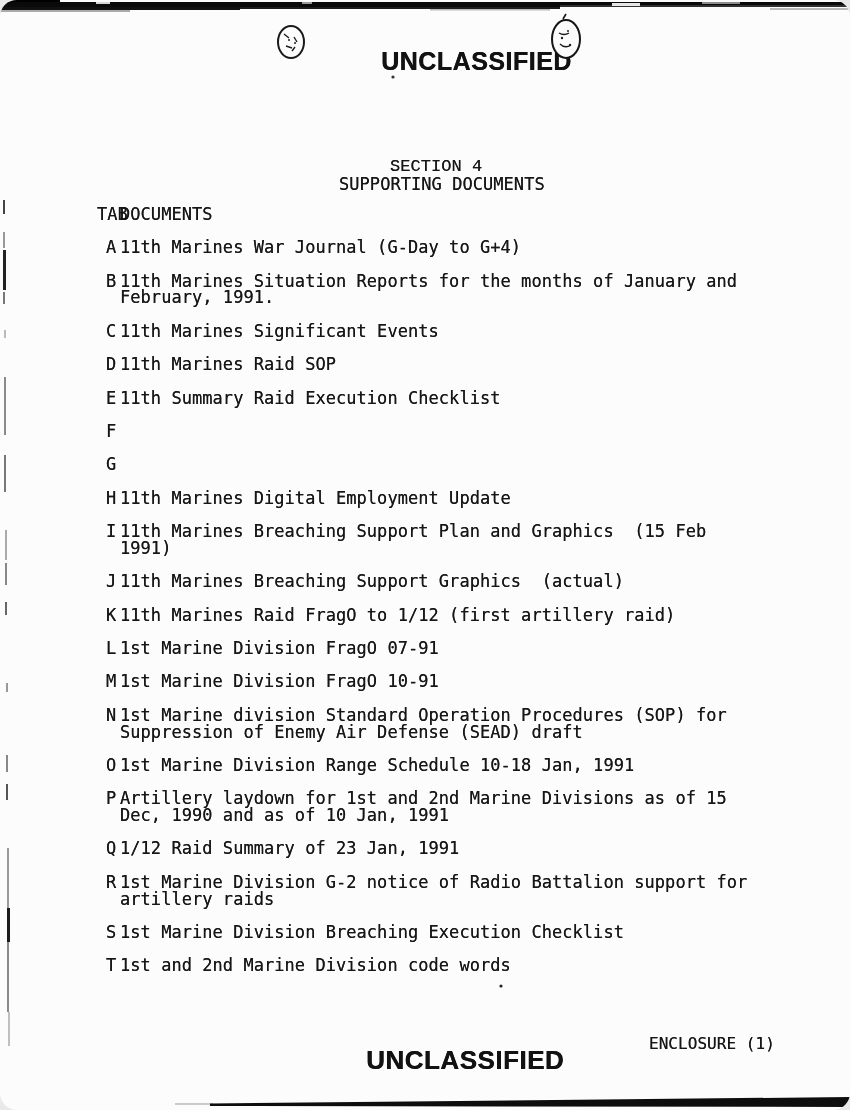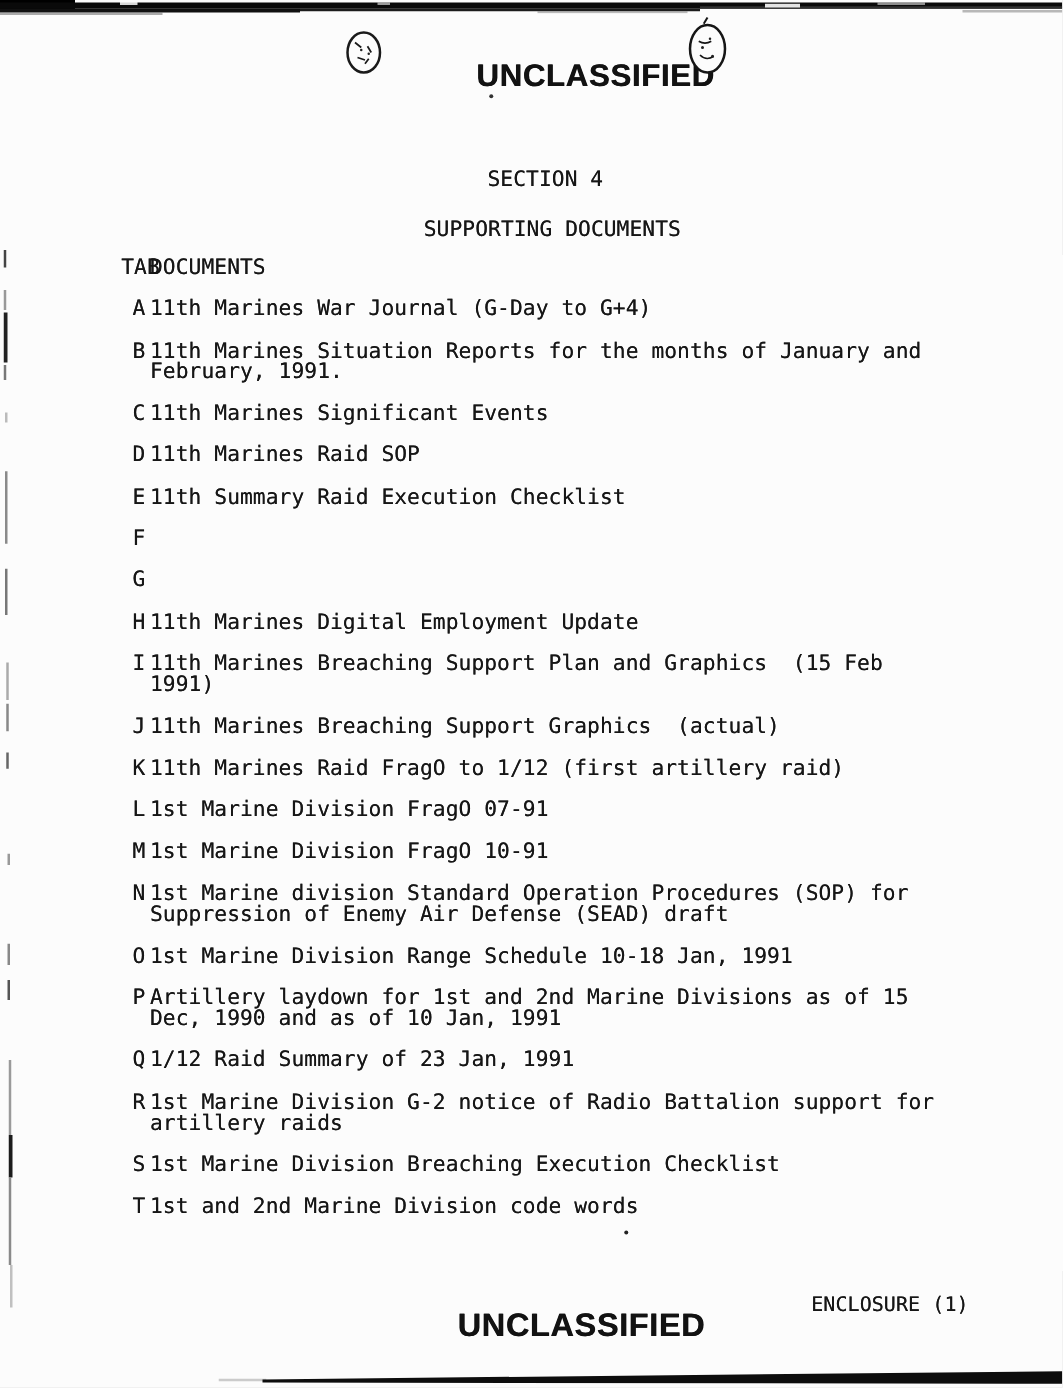--- a/index.html
+++ b/index.html
@@ -11,6 +11,7 @@
     overflow:hidden;
     font-family:"DejaVu Sans Mono", monospace;
     color:#161616;
+    border-radius:17px;
   }
   .tw { font-size:17px; line-height:16.7px; letter-spacing:0.05px;
         text-shadow:0 0 0.45px rgba(10,10,10,0.8); }

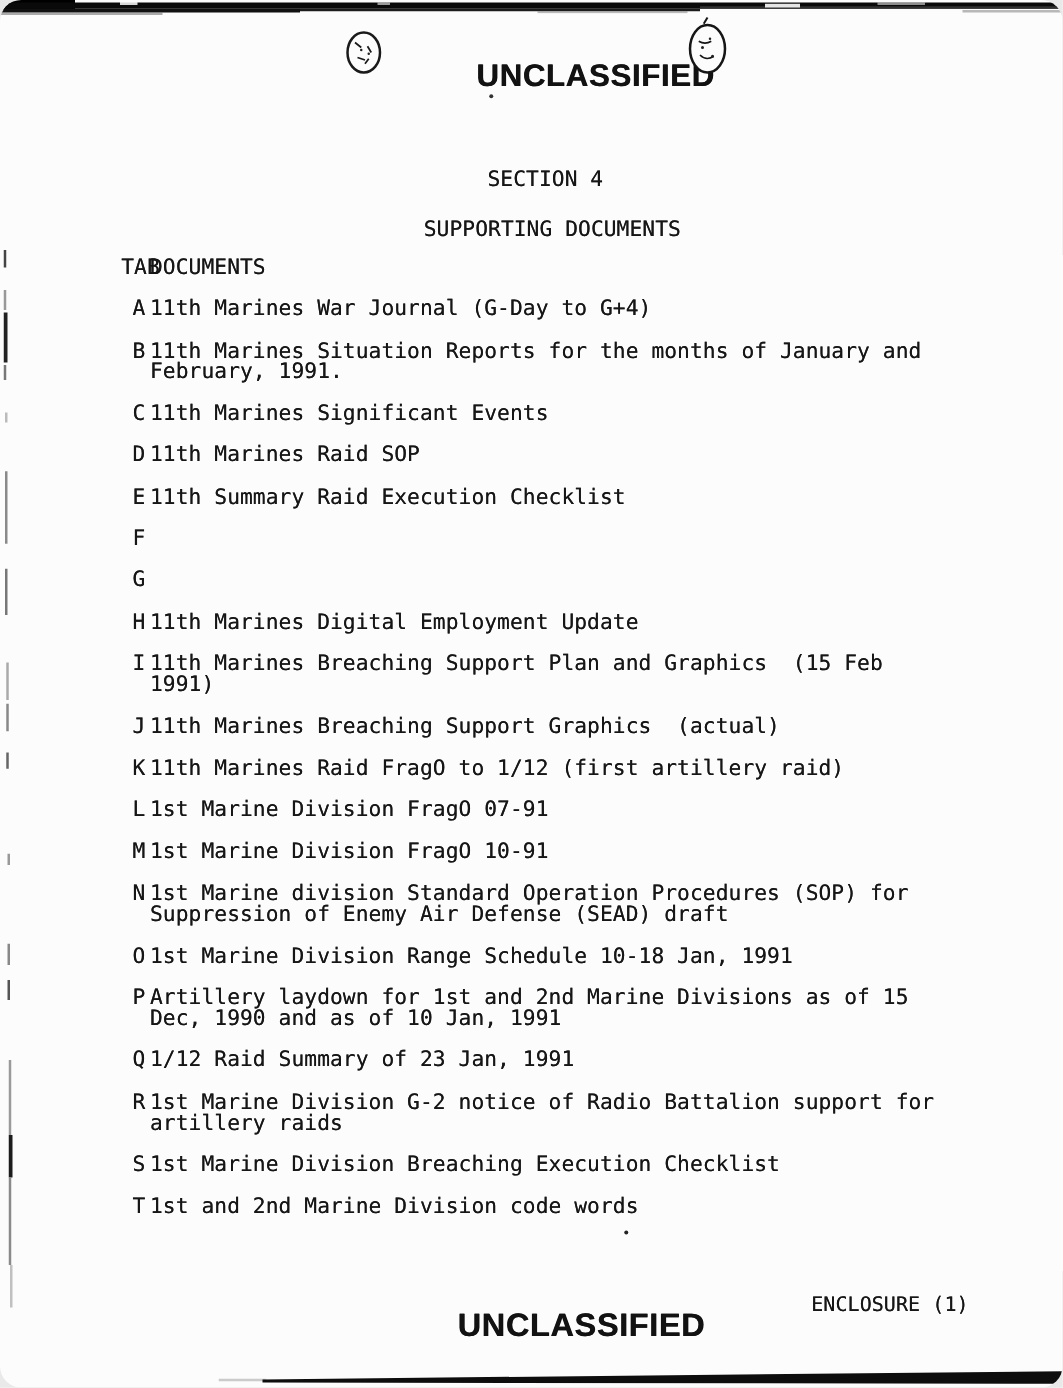--- a/index.html
+++ b/index.html
@@ -27,7 +27,7 @@
   .banner.top { left:381px; top:47px; font-size:25px; }
   .banner.bottom { left:366px; top:1045px; font-size:26px; }
   .sect { position:absolute; z-index:1; }
-  .sect.title { left:390px; top:136px; }
+  .sect.title { left:390px; top:159px;font-family:Liberation Mono, monospace; }
   .sect.subtitle { left:339px; top:176px; }
   .enclosure { position:absolute; left:649px; top:1036px; font-size:16px; z-index:1; }
   .doclist { position:absolute; left:0; top:206px; width:812px; z-index:1; }

